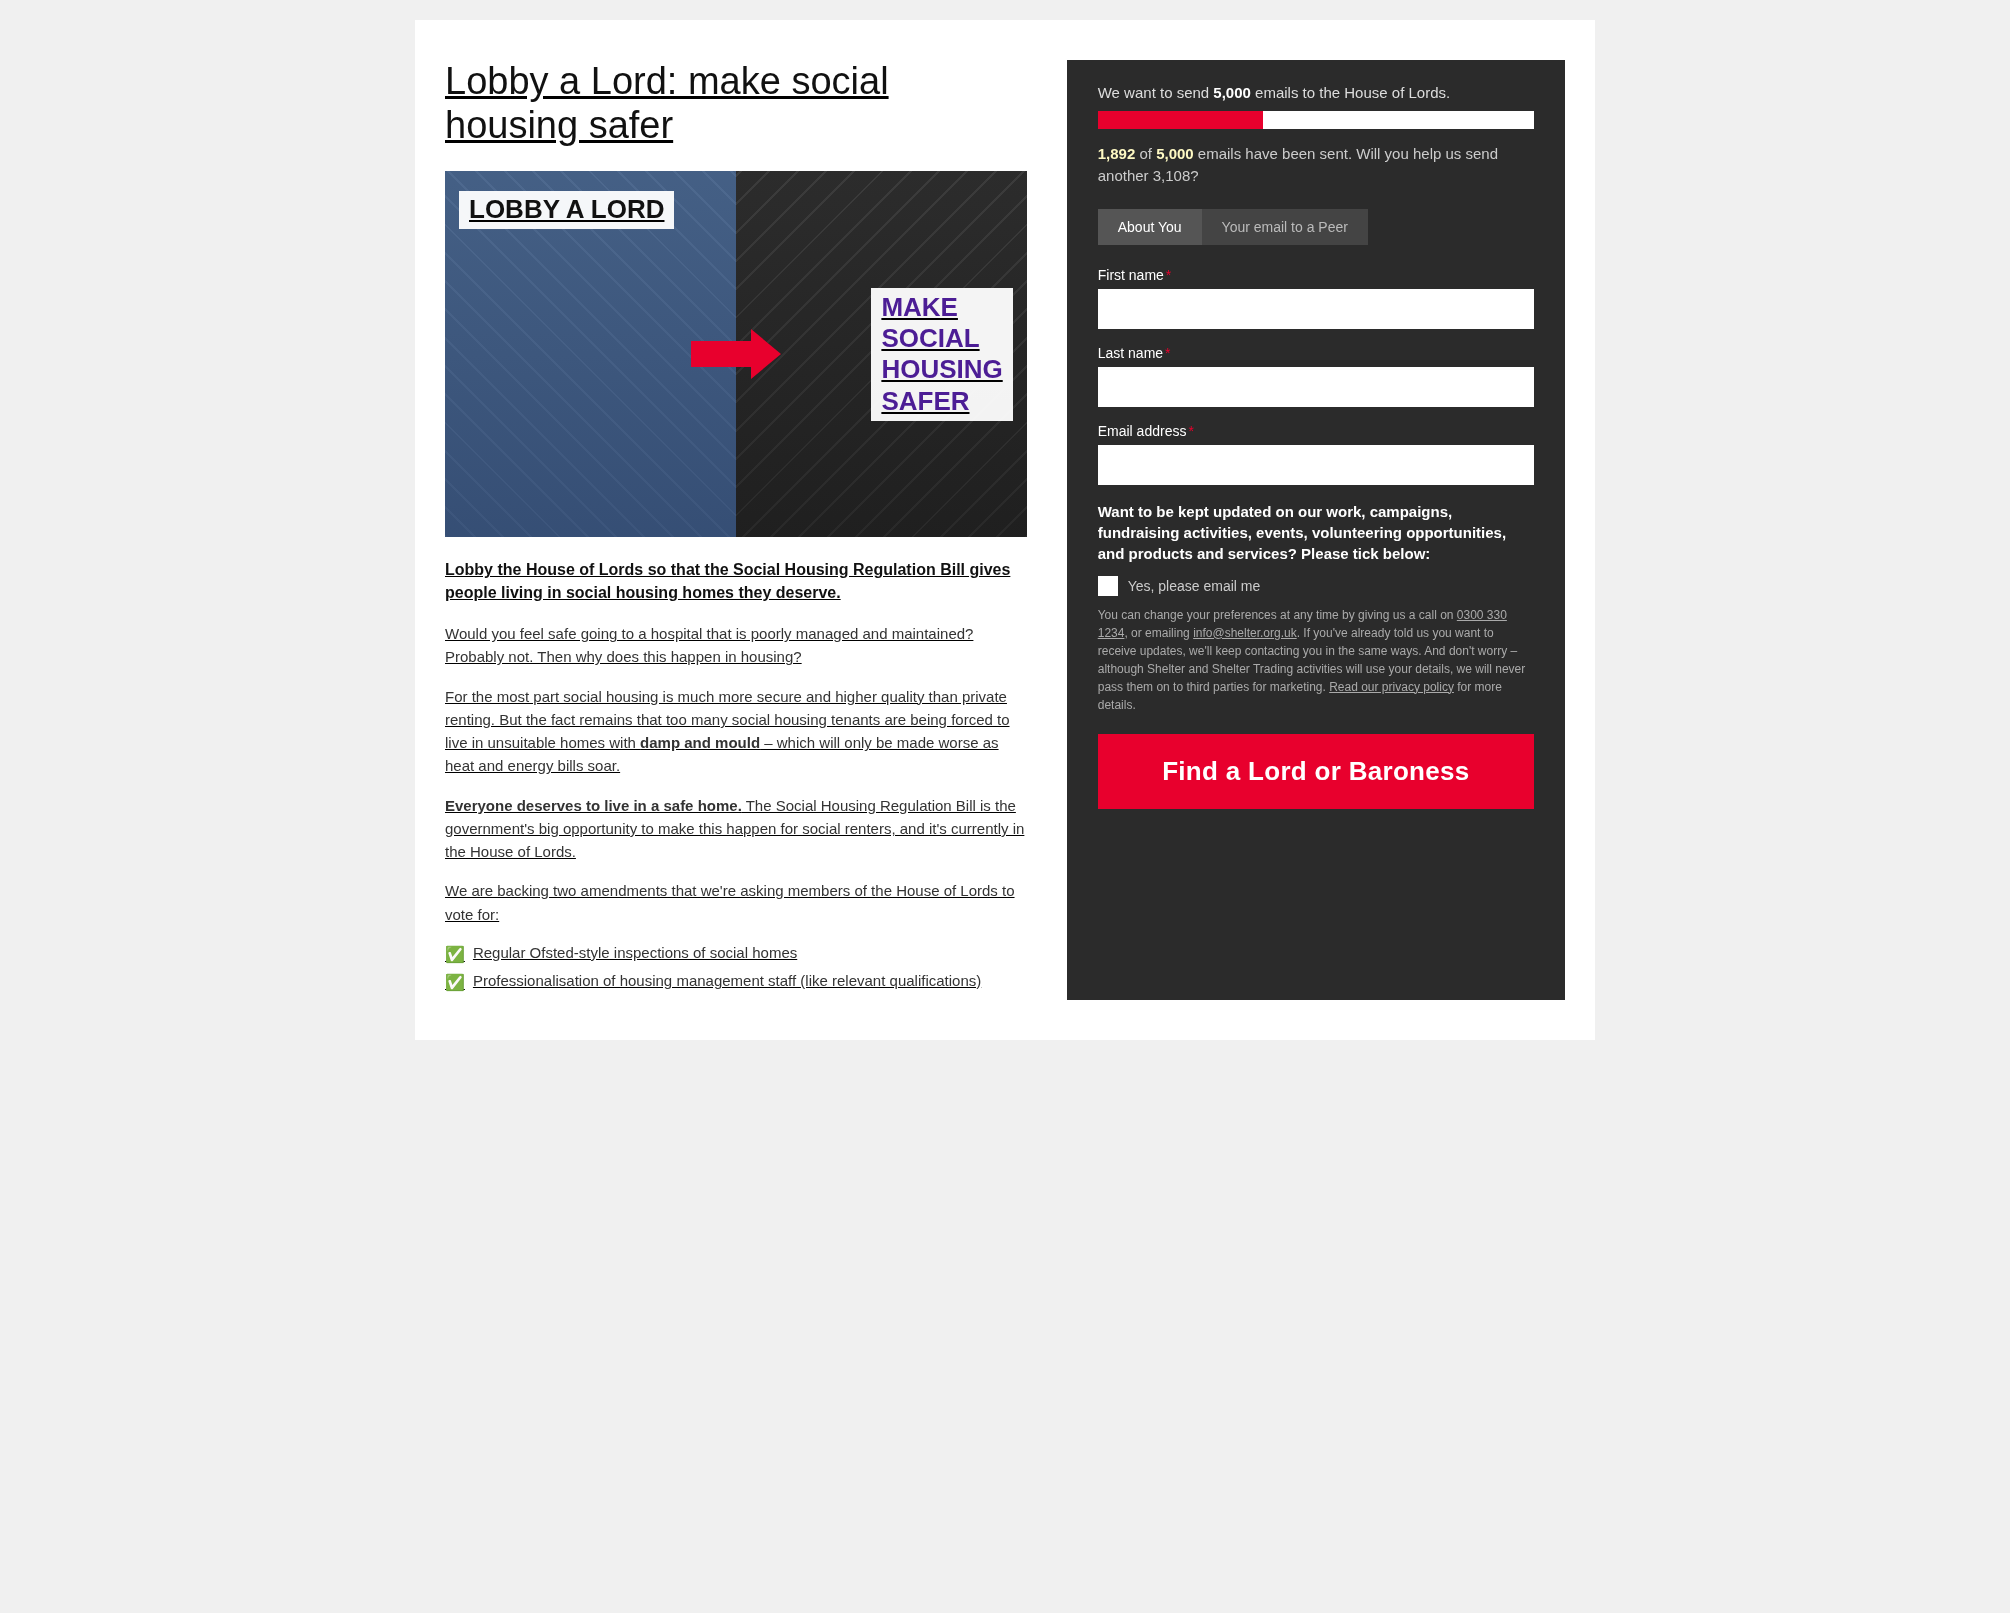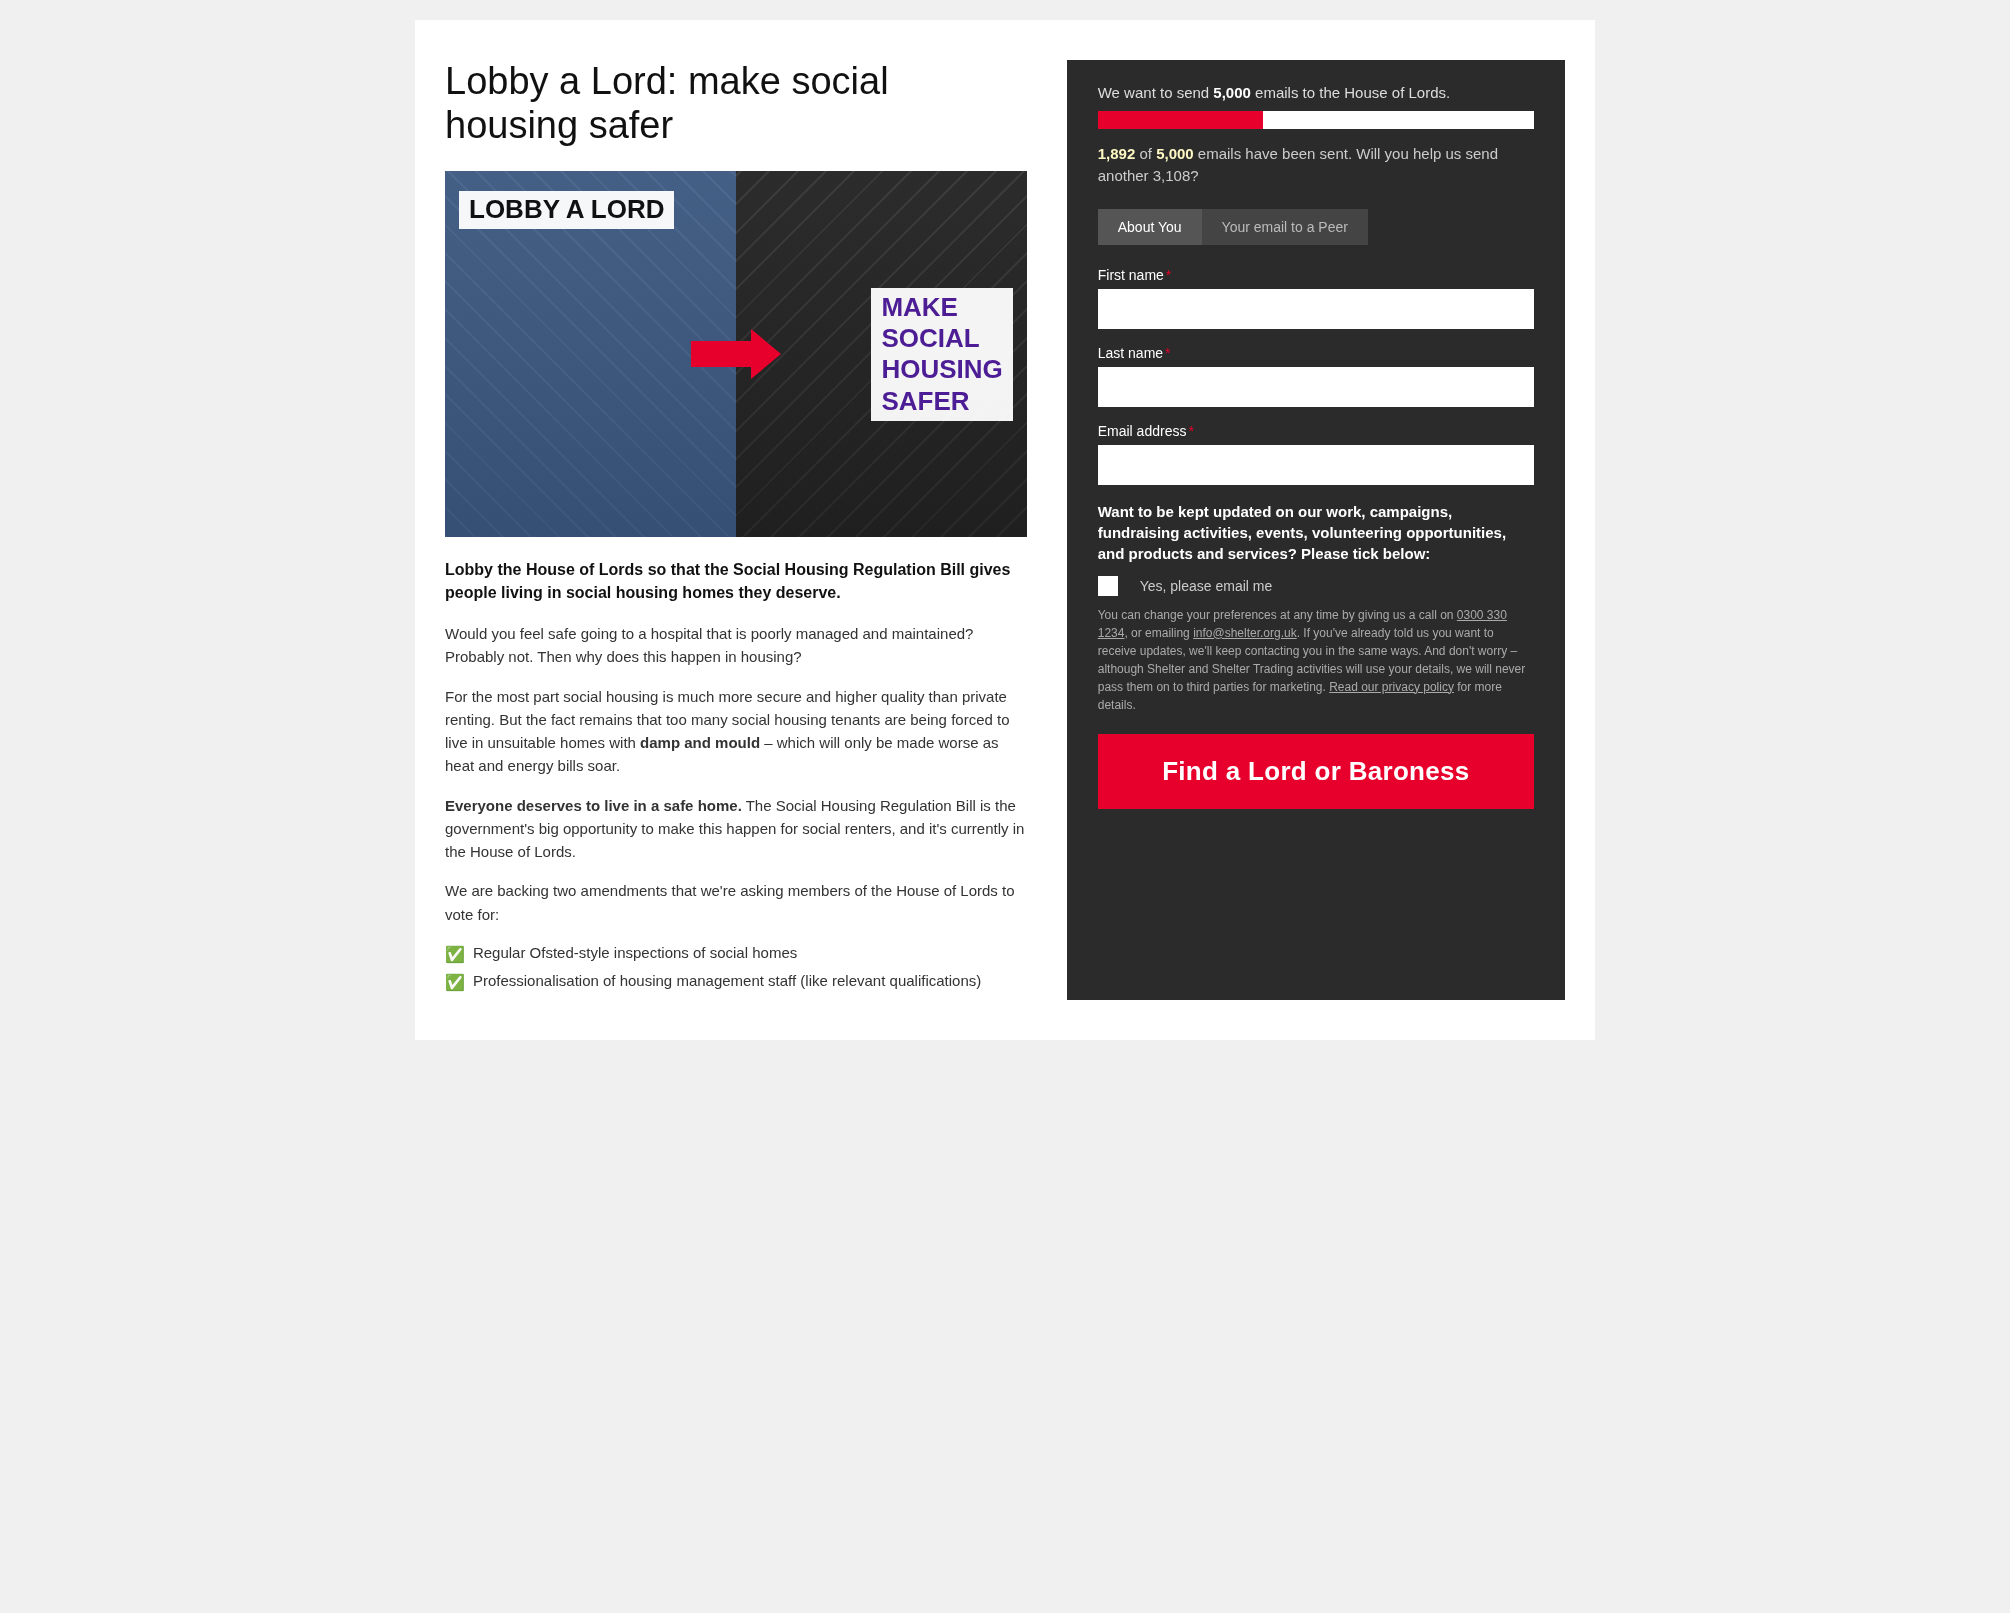--- a/index.html
+++ b/index.html
@@ -23,6 +23,7 @@
     .left-col {
       flex: 1.2;
       padding-right: 40px;
+      text-decoration: underline;
     }
     .right-col {
       flex: 0.9;

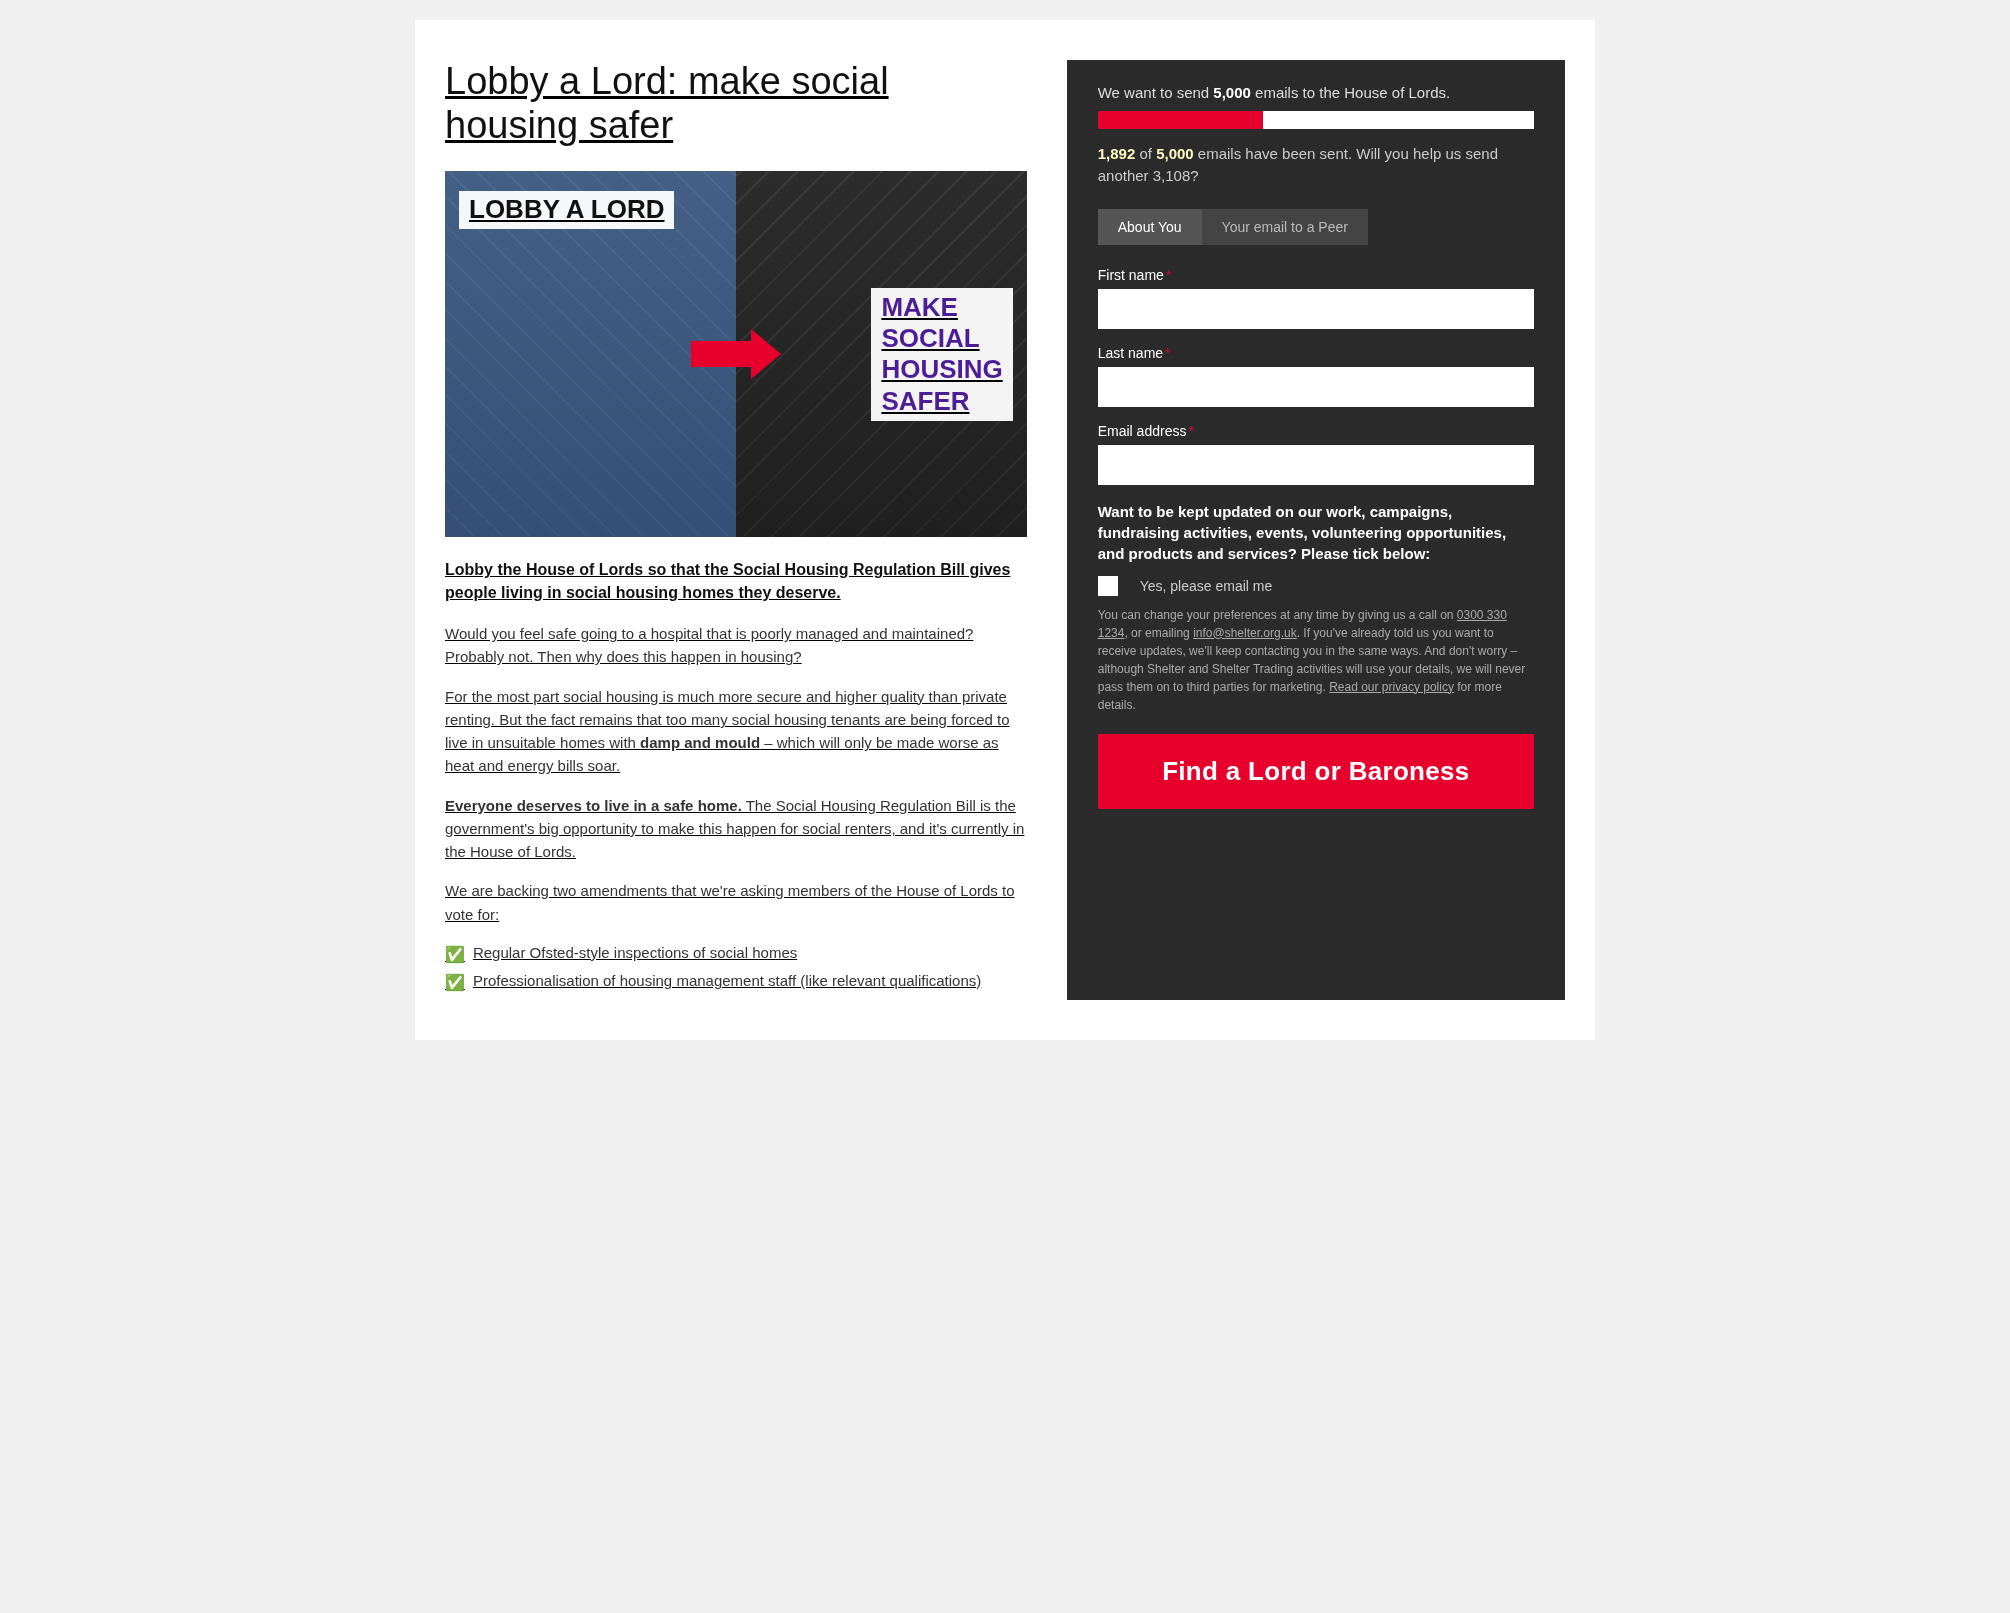--- a/index.html
+++ b/index.html
@@ -176,7 +176,7 @@
     .checkbox-row {
       display: flex;
       align-items: center;
-      gap: 22px;
+      gap: 10px;
       margin-bottom: 10px;
     }
     .checkbox-input {

